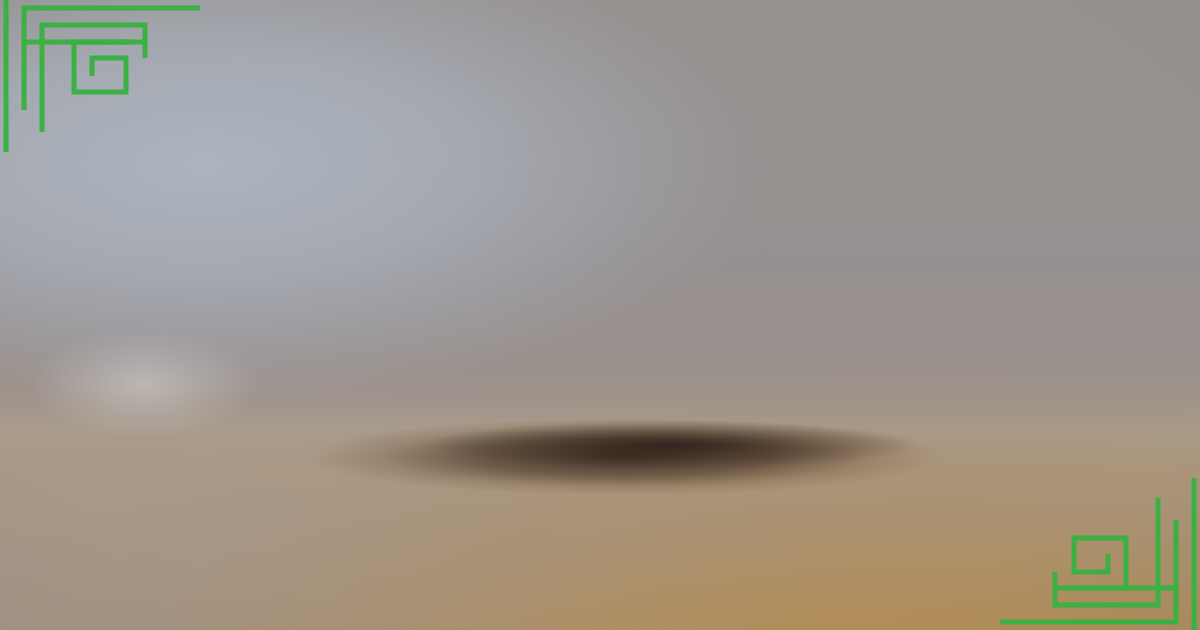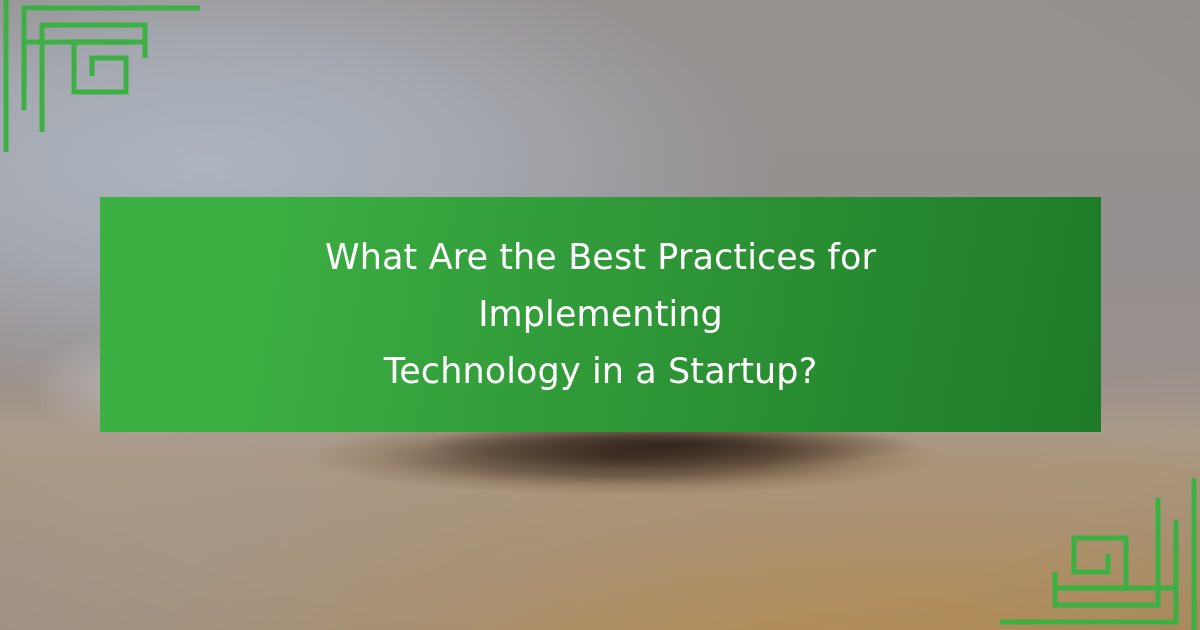--- a/index.html
+++ b/index.html
@@ -176,9 +176,6 @@
     </svg>
   </div>
 
-  <div class="banner" id="banner" style="left: 100px; top: 197px; width: 1001px; height: 235px; background: linear-gradient(100deg, rgb(60, 176, 67) 0%, rgb(60, 176, 67) 14%, rgb(30, 122, 40) 100%);">
-    <h1 class="banner-title" id="banner-title" style="color: rgb(255, 255, 255);">What Are the Best Practices for Implementing<br>Technology in a Startup?</h1>
-  </div>
 
 </div>
 

